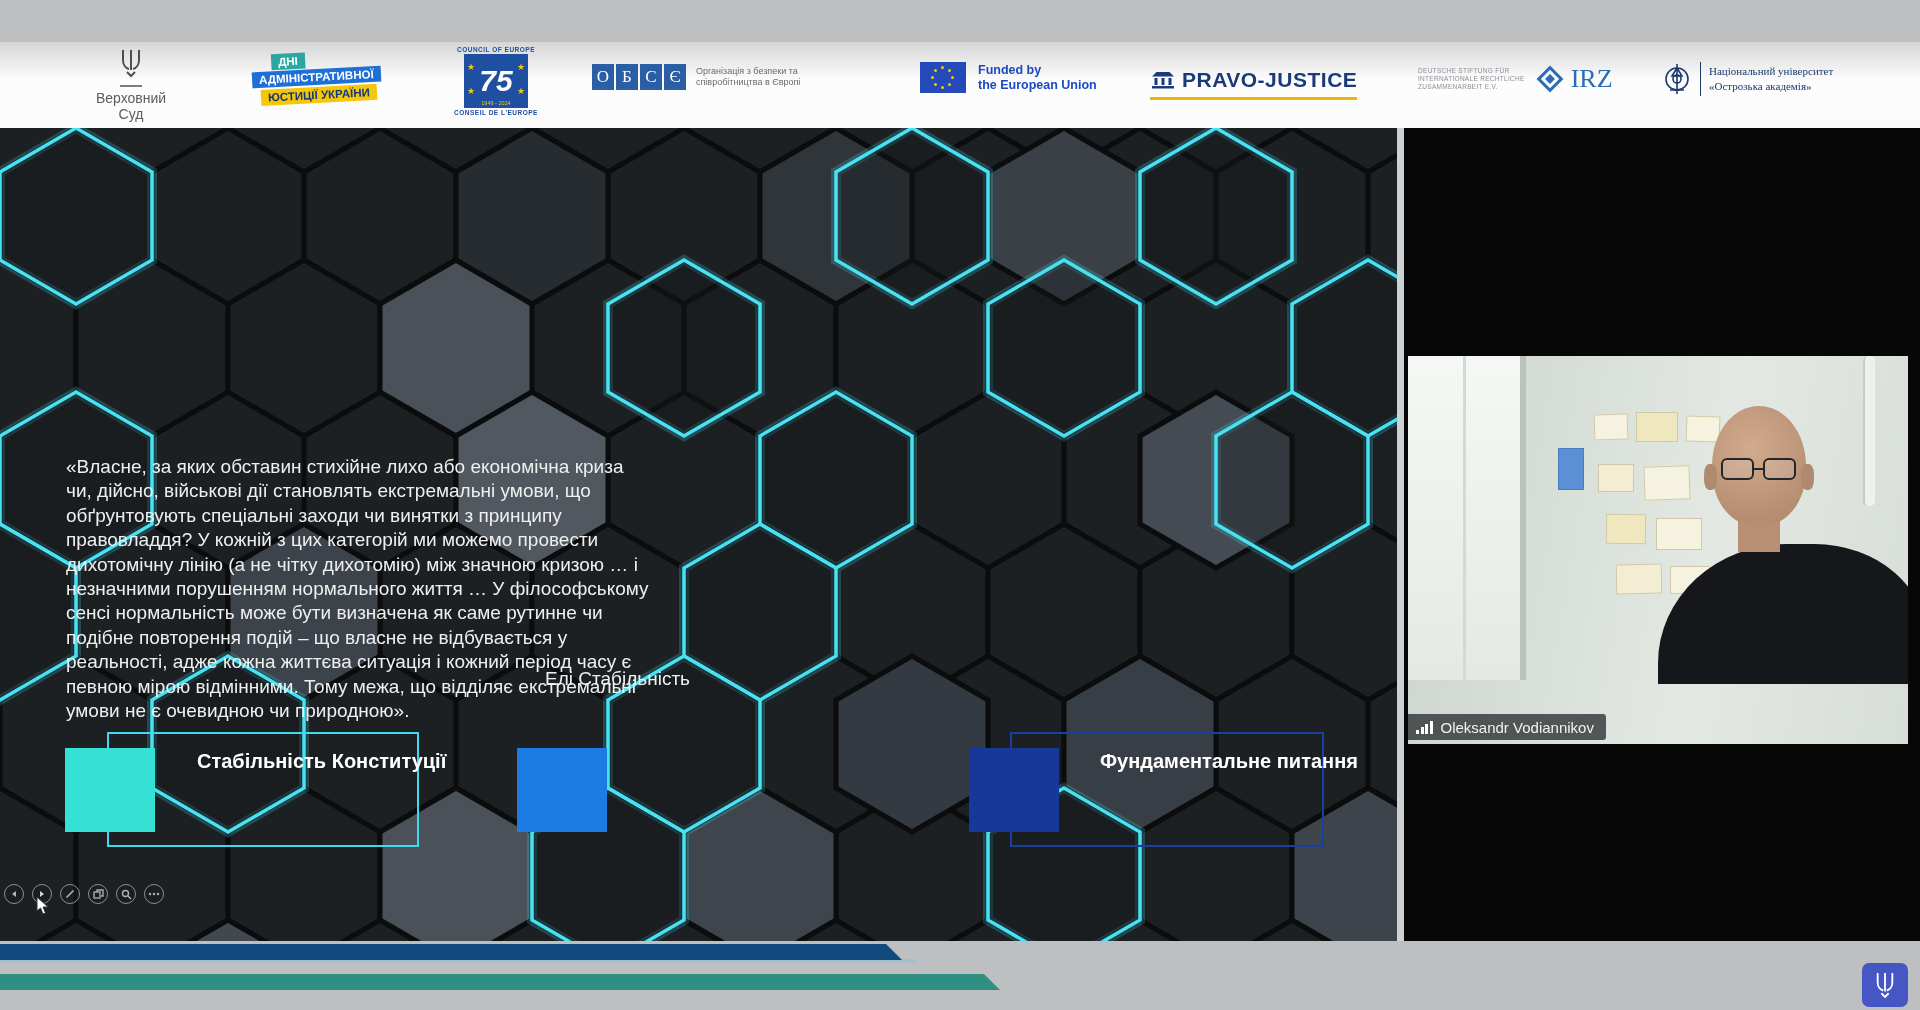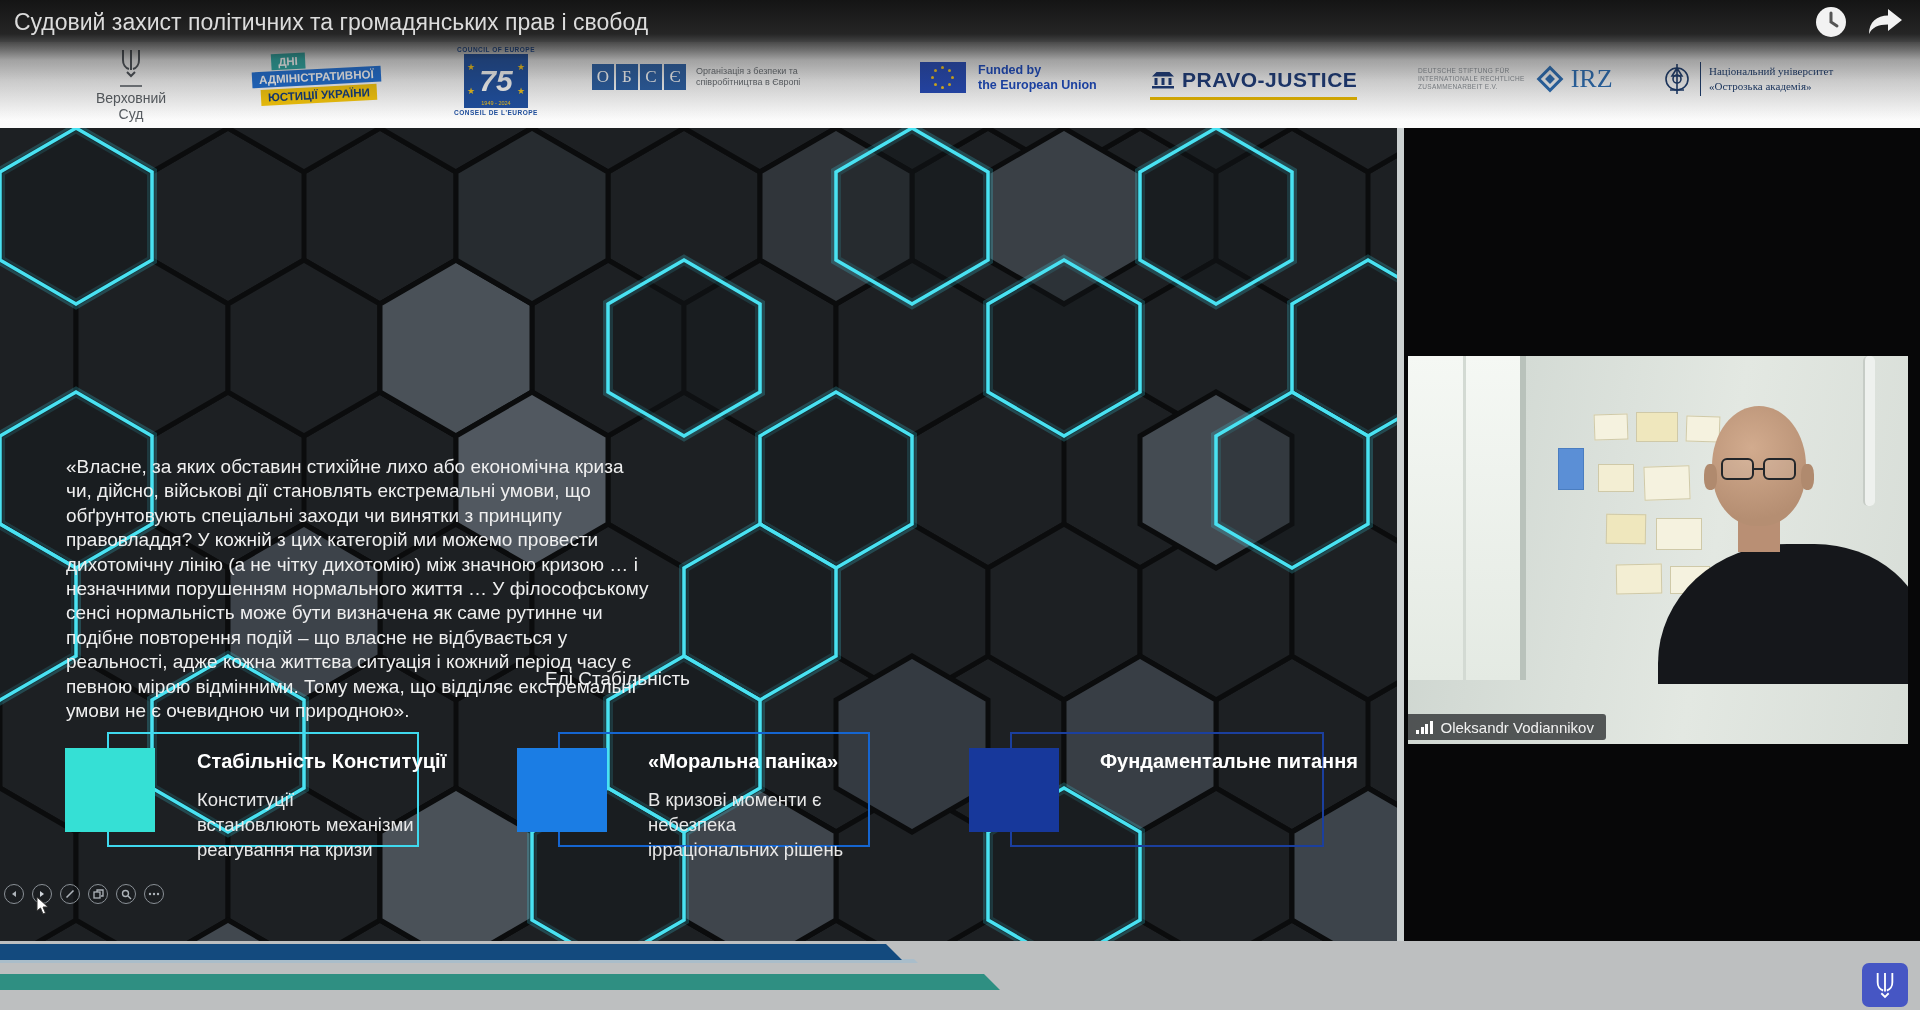--- a/index.html
+++ b/index.html
@@ -222,20 +222,6 @@
     </div>
   </div>
 
-  <div class="top-overlay">
-    <div class="video-title">Судовий захист політичних та громадянських прав і свобод</div>
-    <span class="yt-icon" style="right:72px">
-      <svg width="34" height="34" viewBox="0 0 34 34">
-          <circle cx="17" cy="17" r="15" fill="#f2f2f2"></circle>
-          <path d="M17 8v9l6 4" stroke="#555" stroke-width="3" fill="none" stroke-linecap="round"></path>
-        </svg>
-    </span>
-    <span class="yt-icon" style="right:16px">
-      <svg width="38" height="34" viewBox="0 0 38 34">
-          <path fill="#f2f2f2" d="M22 4 L36 15 L22 26 L22 19.5 C12 19.5 6 22.5 3 29 C3 17 11 10.5 22 10.5 Z"></path>
-        </svg>
-    </span>
-  </div>
 
   <div class="slide">
     <svg class="hexbg" width="1397" height="813" viewBox="0 0 1397 813">

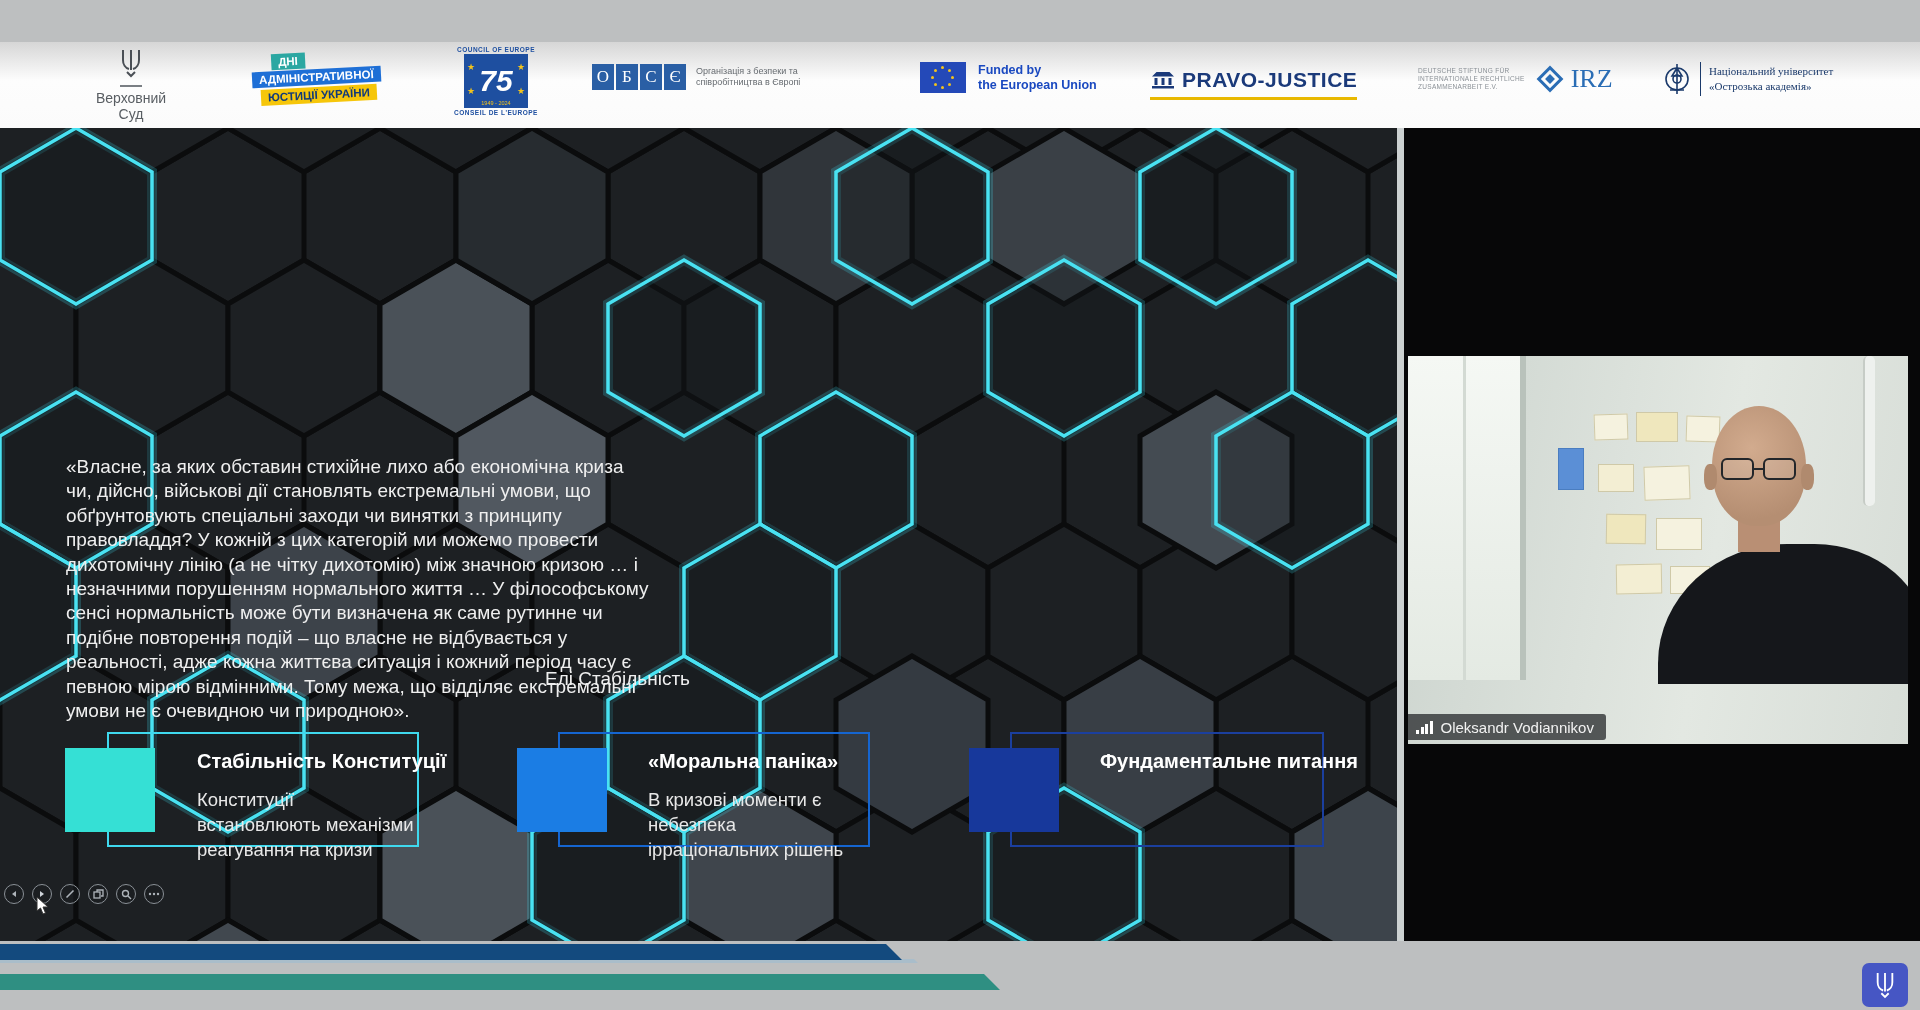--- a/index.html
+++ b/index.html
@@ -299,10 +299,6 @@
     </div>
 
     <div class="card-sq sq2"></div>
-    <div class="card card2">
-      <div class="card-title">«Моральна паніка»</div>
-      <div class="card-body">В кризові моменти є небезпека ірраціональних рішень</div>
-    </div>
 
     <div class="card-sq sq3"></div>
     <div class="card card3">

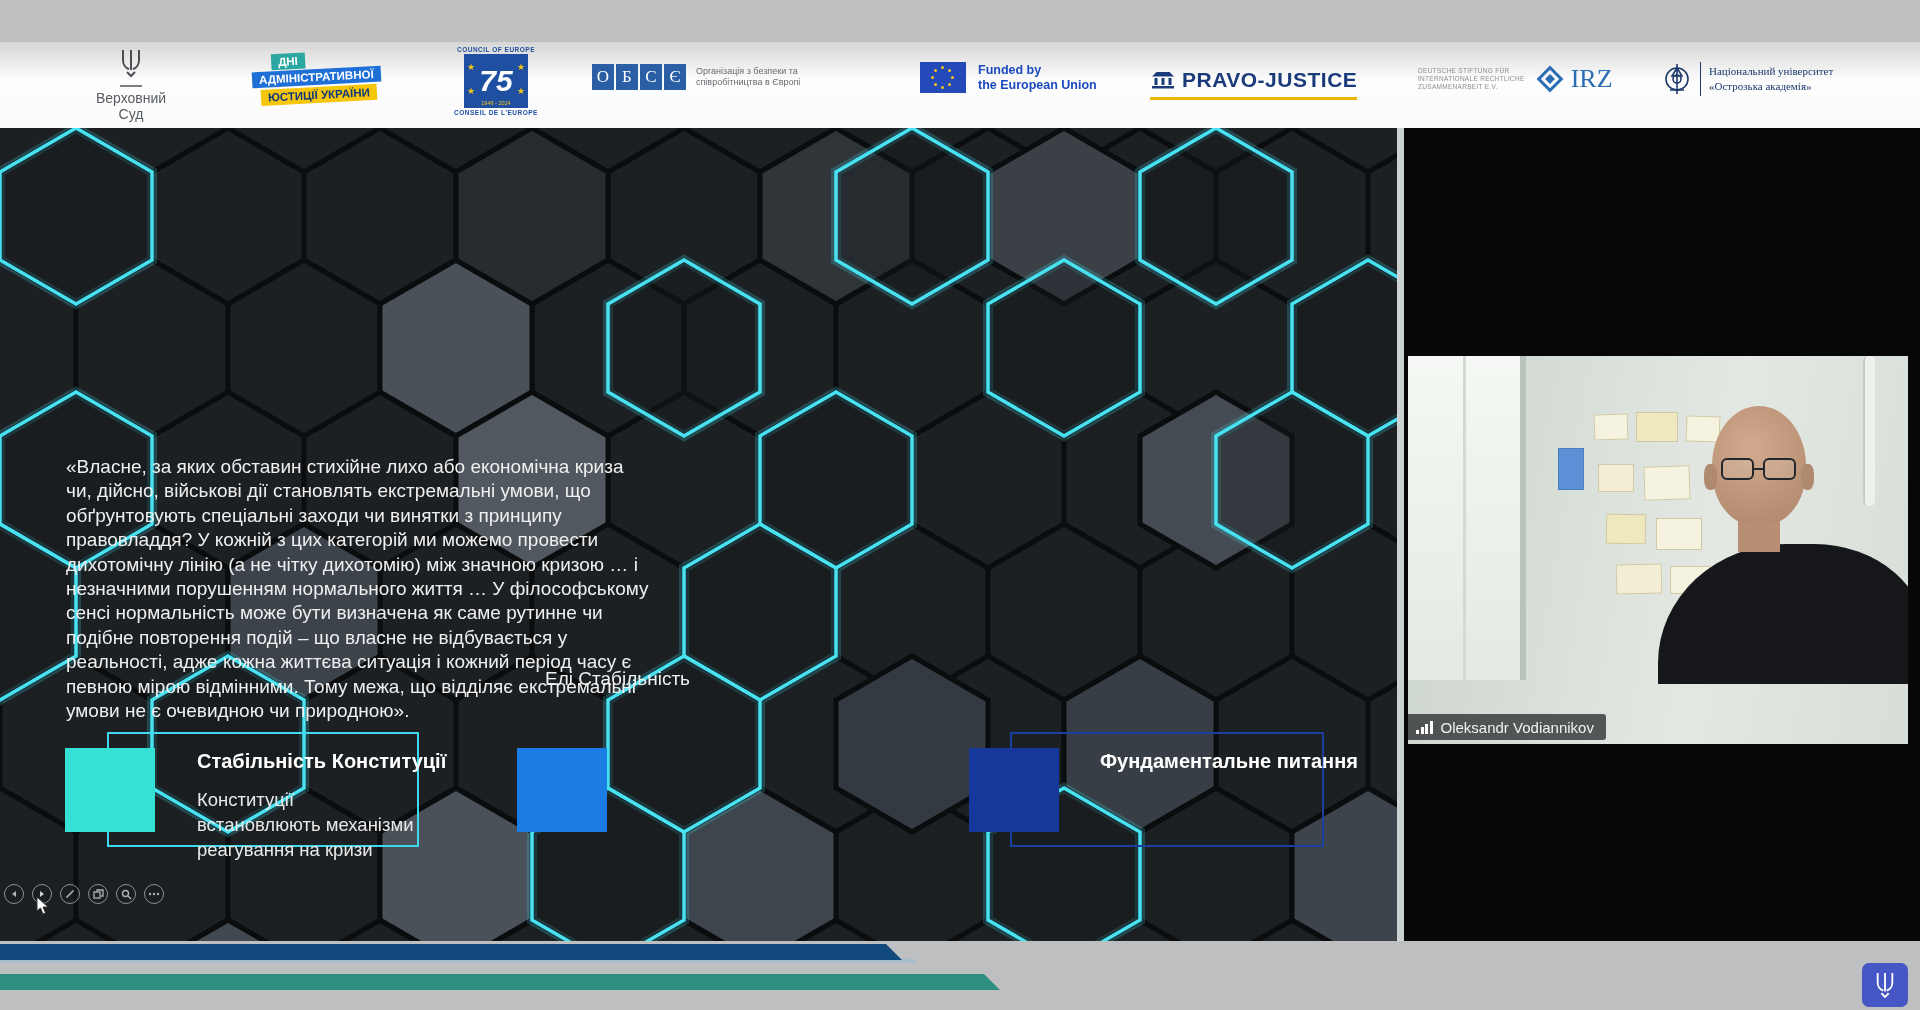--- a/index.html
+++ b/index.html
@@ -295,7 +295,6 @@
     <div class="card-sq sq1"></div>
     <div class="card card1">
       <div class="card-title">Стабільність Конституції</div>
-      <div class="card-body">Конституції встановлюють механізми реагування на кризи</div>
     </div>
 
     <div class="card-sq sq2"></div>

